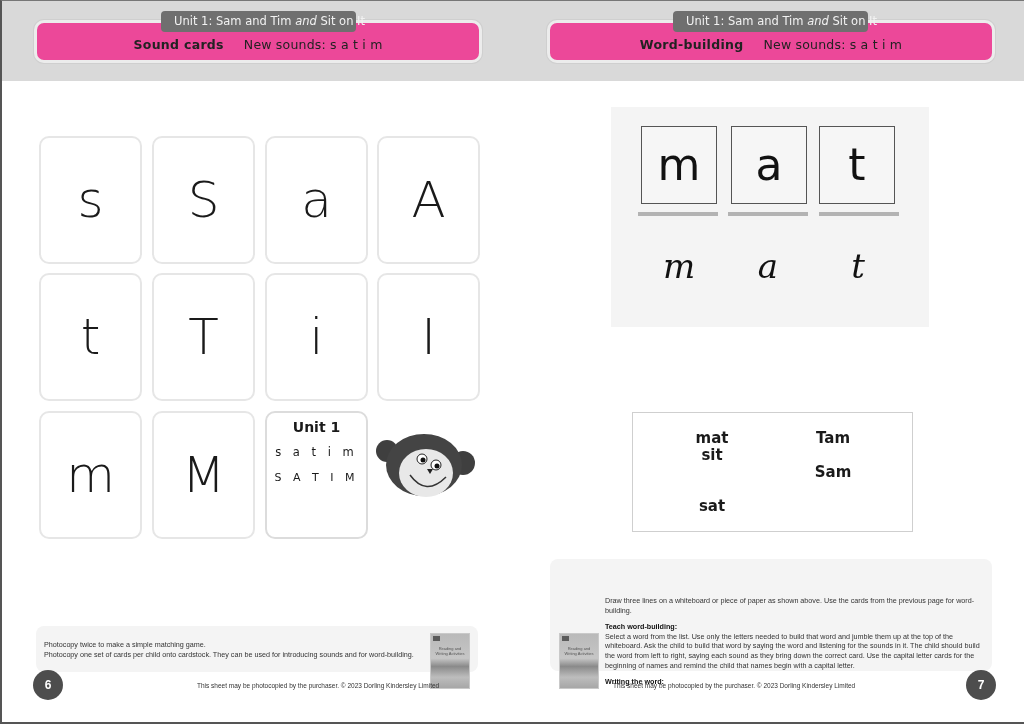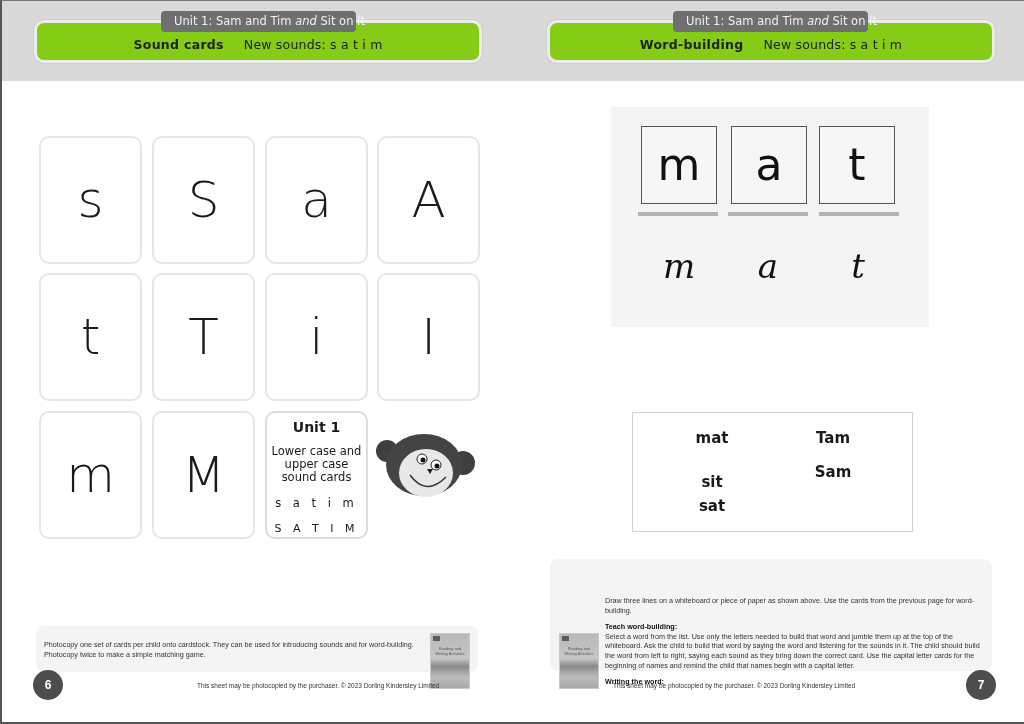--- a/index.html
+++ b/index.html
@@ -10,7 +10,7 @@
 
   .topband { position: absolute; left: 0; top: 0; width: 1024px; height: 80px; background: #d9d9d9; }
 
-  .header-box { position: absolute; top: 19px; width: 448px; height: 43px; border-radius: 10px; background: #84cc16; border: 3px solid #ececec; box-shadow: 0 0 0 1px #cfcfcf; }
+  .header-box { position: absolute; top: 19px; width: 448px; height: 43px; border-radius: 10px; background: #ec4899; border: 3px solid #ececec; box-shadow: 0 0 0 1px #cfcfcf; }
   .header-box.left { left: 32px; }
   .header-box.right { left: 545px; }
   .header-tab { position: absolute; top: 10px; height: 21px; background: #6f6f6f; color: #f2f2f2; border-radius: 4px; font-size: 11.5px; line-height: 21px; padding: 0 13px; white-space: nowrap; }

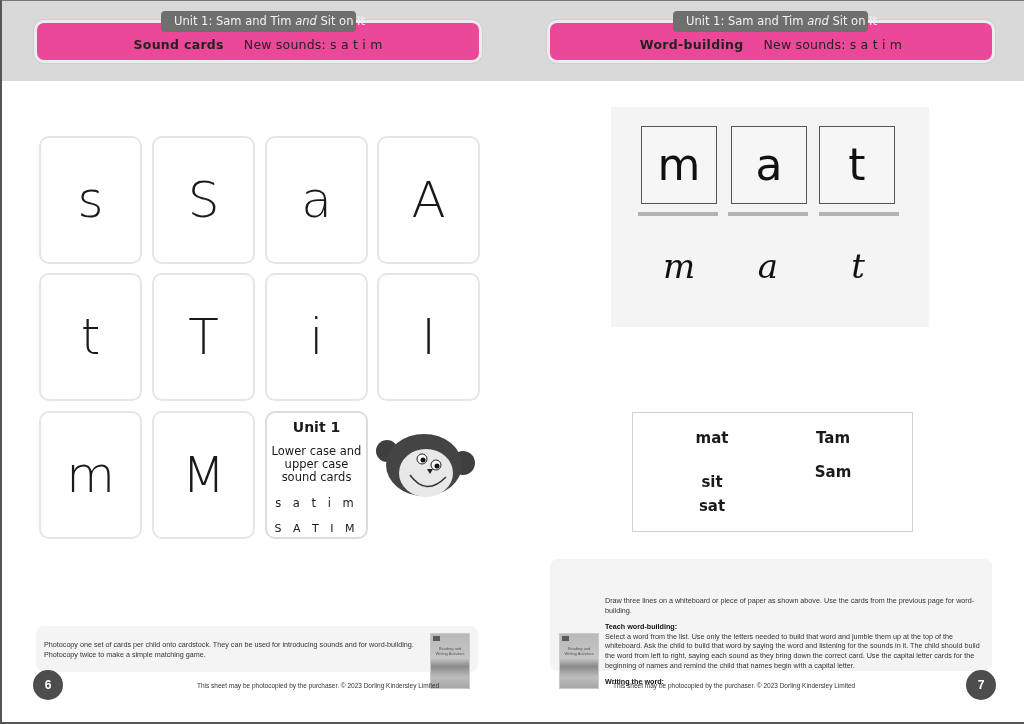--- a/index.html
+++ b/index.html
@@ -124,7 +124,6 @@
 
   <div class="card info" style="left:263px;top:410px;">
     <div class="t1">Unit 1</div>
-    <div class="t2">Lower case and upper case sound cards</div>
     <div class="t3">s a t i m</div>
     <div class="t4">S A T I M</div>
   </div>

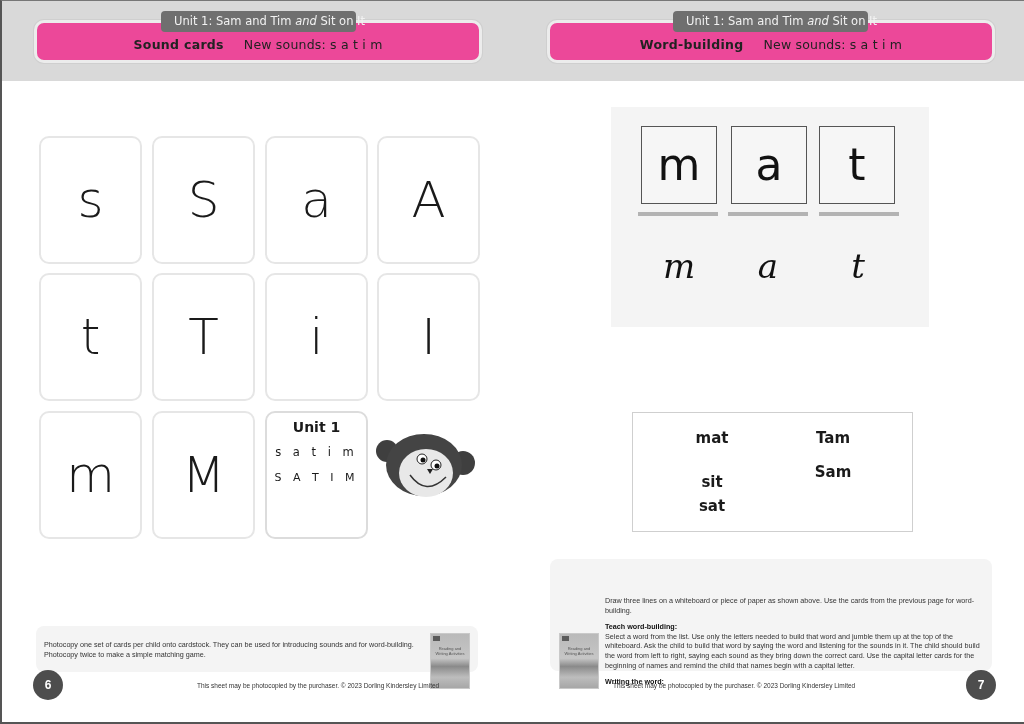--- a/index.html
+++ b/index.html
@@ -173,7 +173,7 @@
 
   <div class="wl-box">
     <div class="wl-word" style="left:39px;top:16px;">mat</div>
-    <div class="wl-word" style="left:39px;top:60px;">sit</div>
+    <div class="wl-word" style="left:39px;top:33px;">sit</div>
     <div class="wl-word" style="left:39px;top:84px;">sat</div>
     <div class="wl-word" style="left:160px;top:16px;">Tam</div>
     <div class="wl-word" style="left:160px;top:50px;">Sam</div>

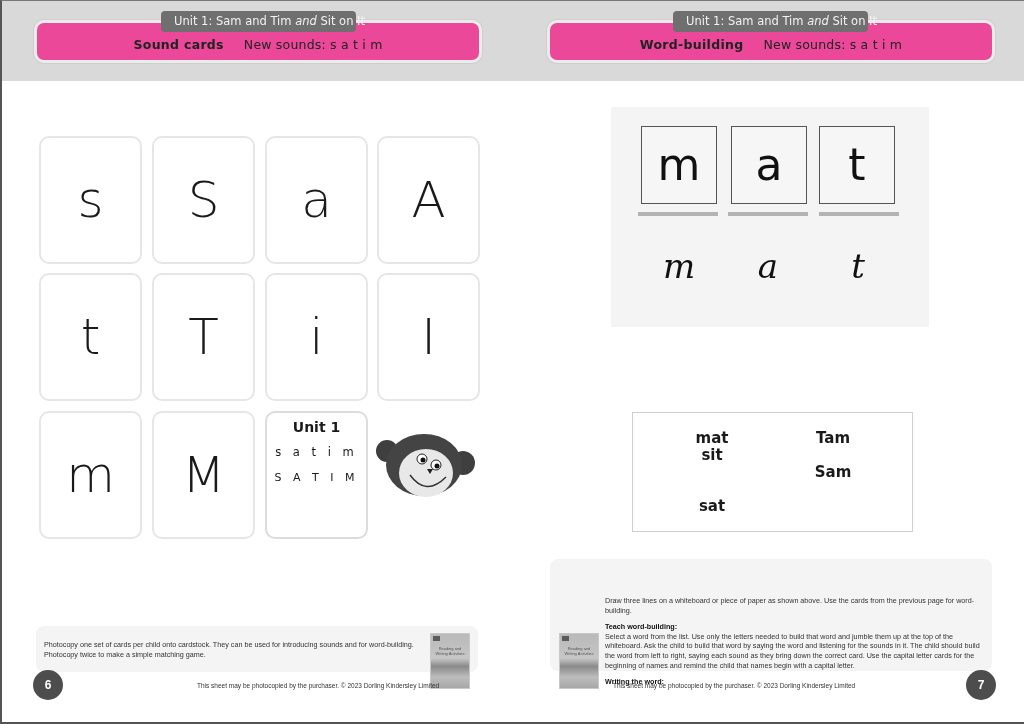--- a/index.html
+++ b/index.html
@@ -143,8 +143,8 @@
 
   <div class="footer-box left"></div>
   <div class="ftext" style="left:42px;top:639px;width:380px;">
+    <div>Photocopy twice to make a simple matching game.</div>
     <div>Photocopy one set of cards per child onto cardstock. They can be used for introducing sounds and for word-building.</div>
-    <div>Photocopy twice to make a simple matching game.</div>
   </div>
   <div class="thumb" style="left:428px;top:632px;">
     <div class="tdk"></div>

